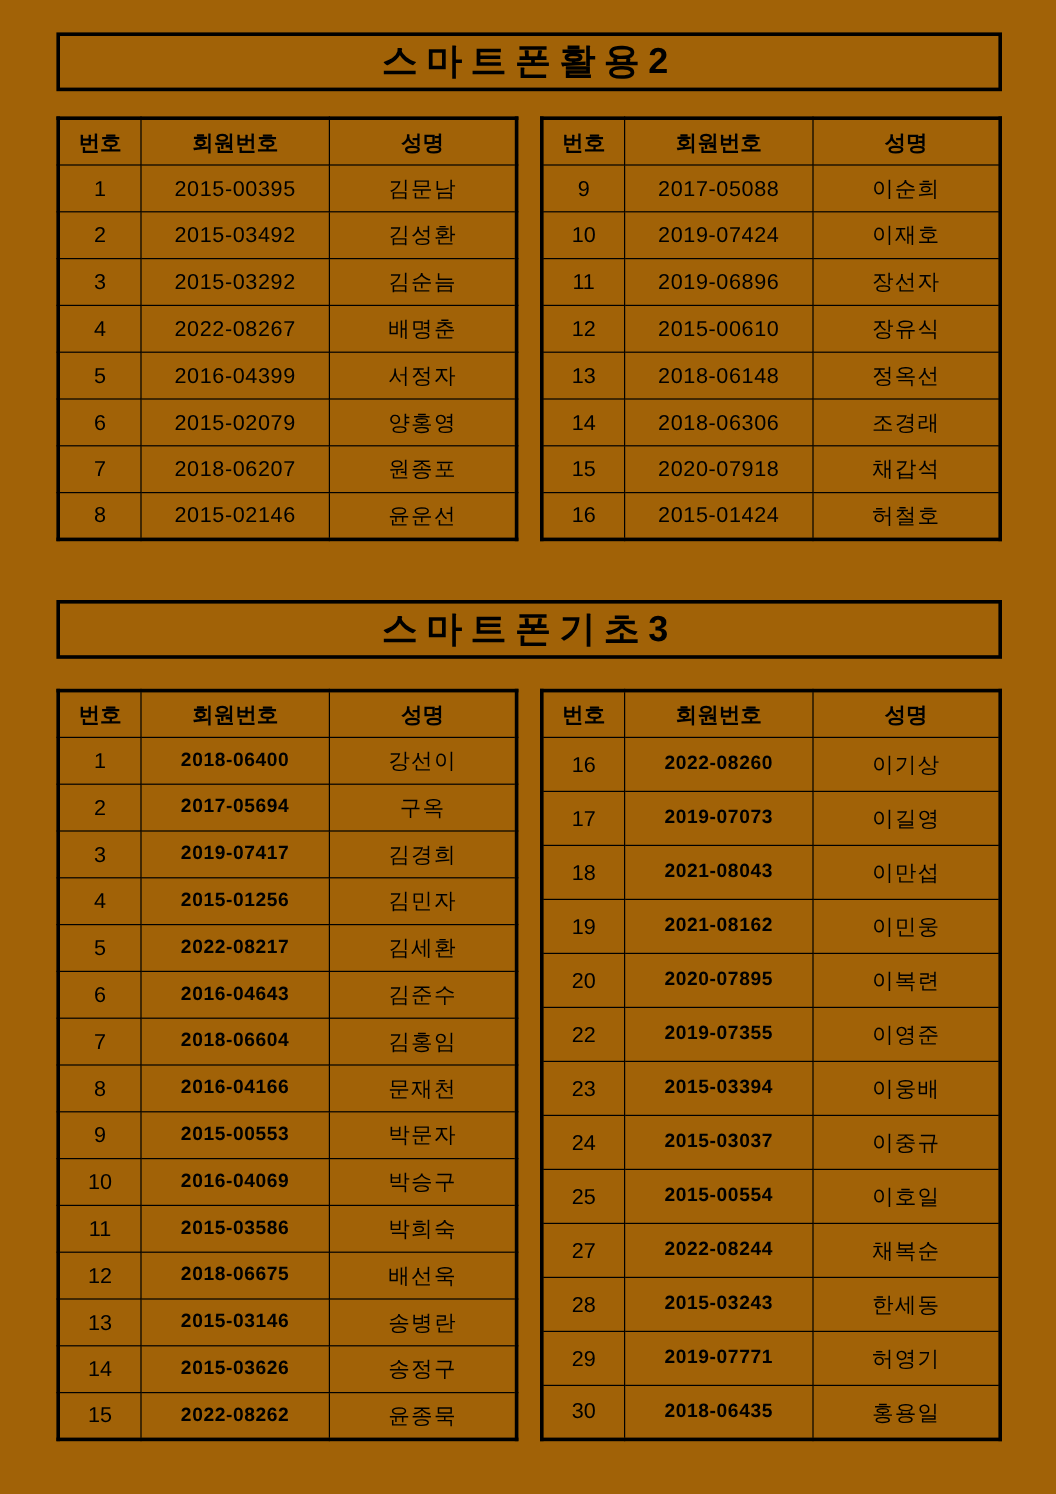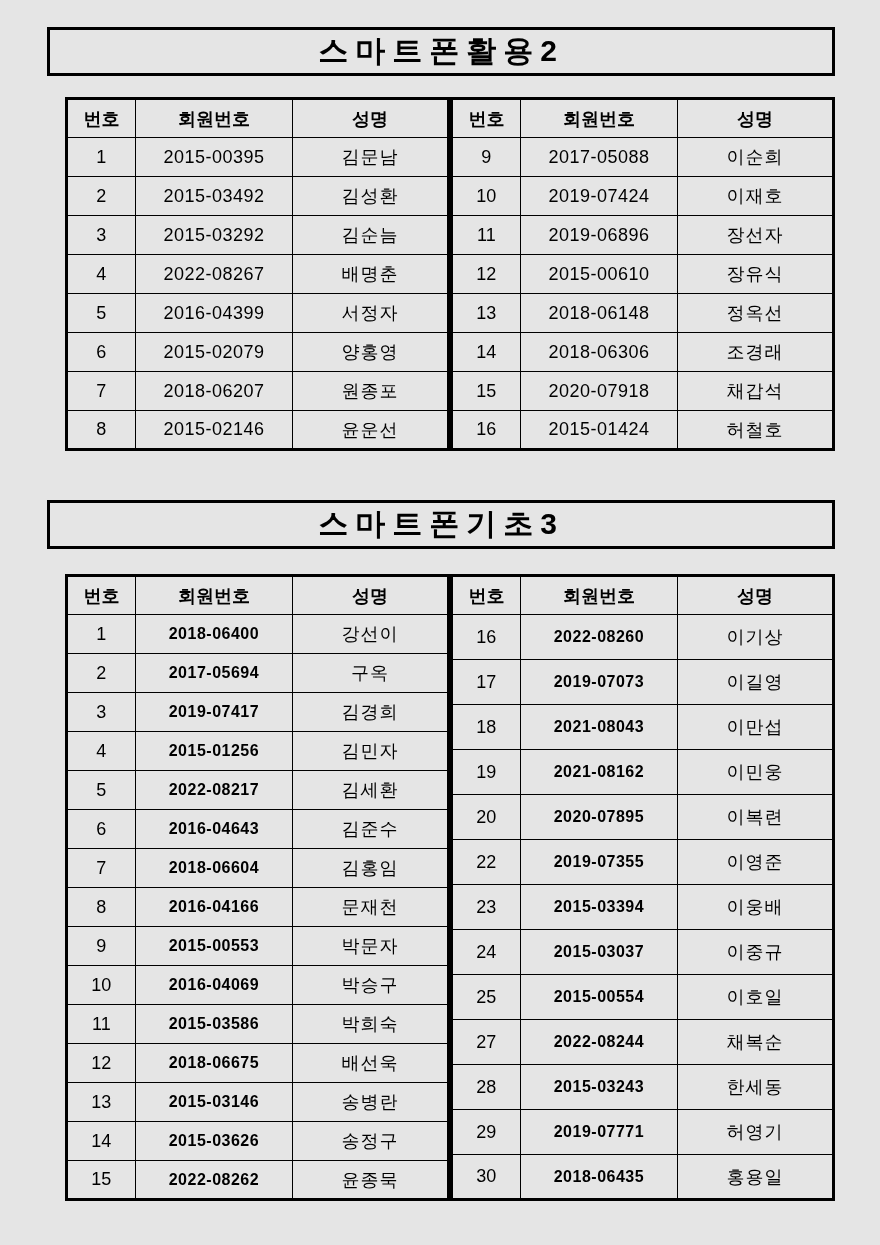--- a/index.html
+++ b/index.html
@@ -11,7 +11,7 @@
   .page {
     width: 880px;
     height: 1245px;
-    background: #e5e5e5;
+    background: #a16207;
     position: relative;
     padding: 27px 45px 0 47px;
   }

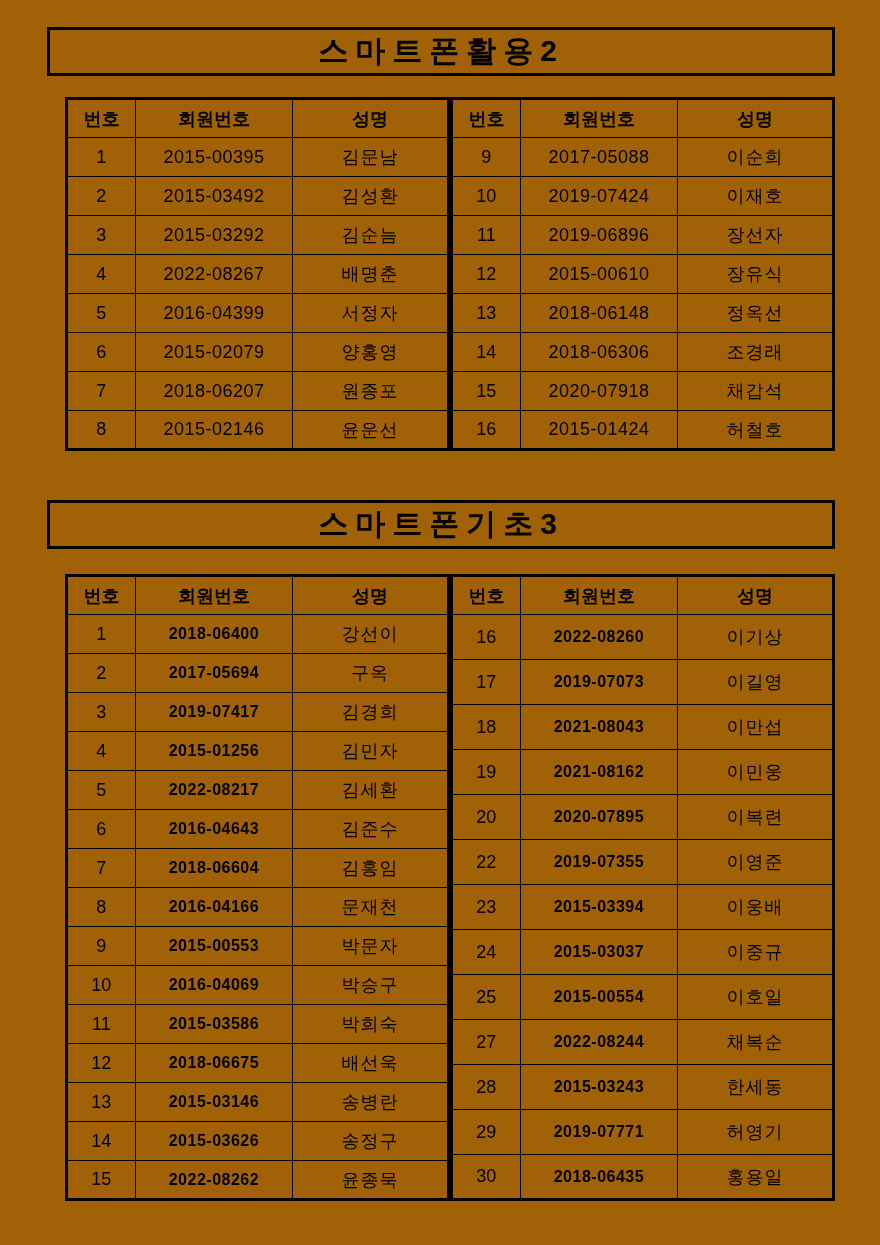--- a/index.html
+++ b/index.html
@@ -32,7 +32,8 @@
   }
   .tables-row {
     display: flex;
-    justify-content: flex-end;
+    justify-content: space-between;
+    gap: 16px;
   }
   table.roster {
     border-collapse: collapse;

